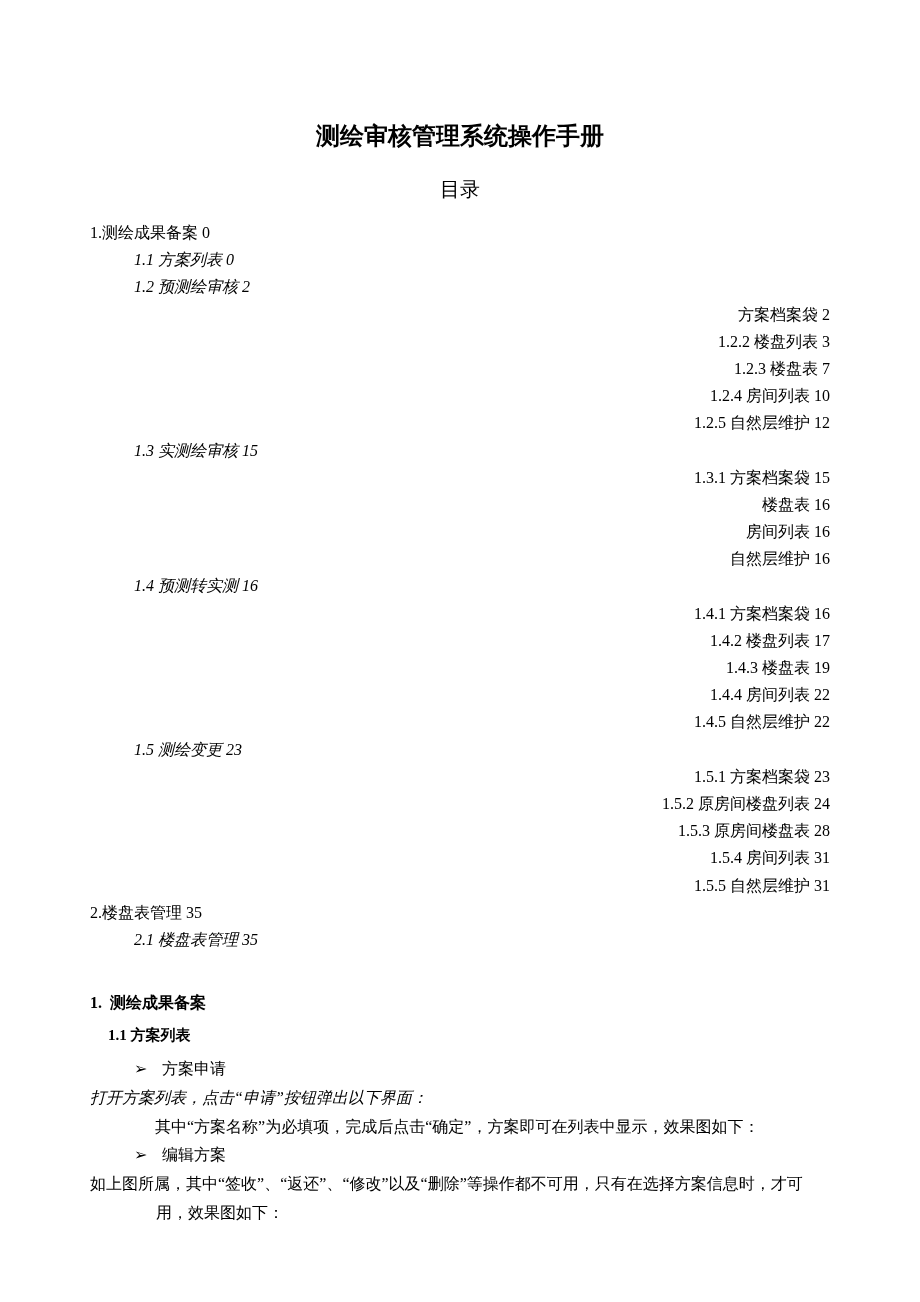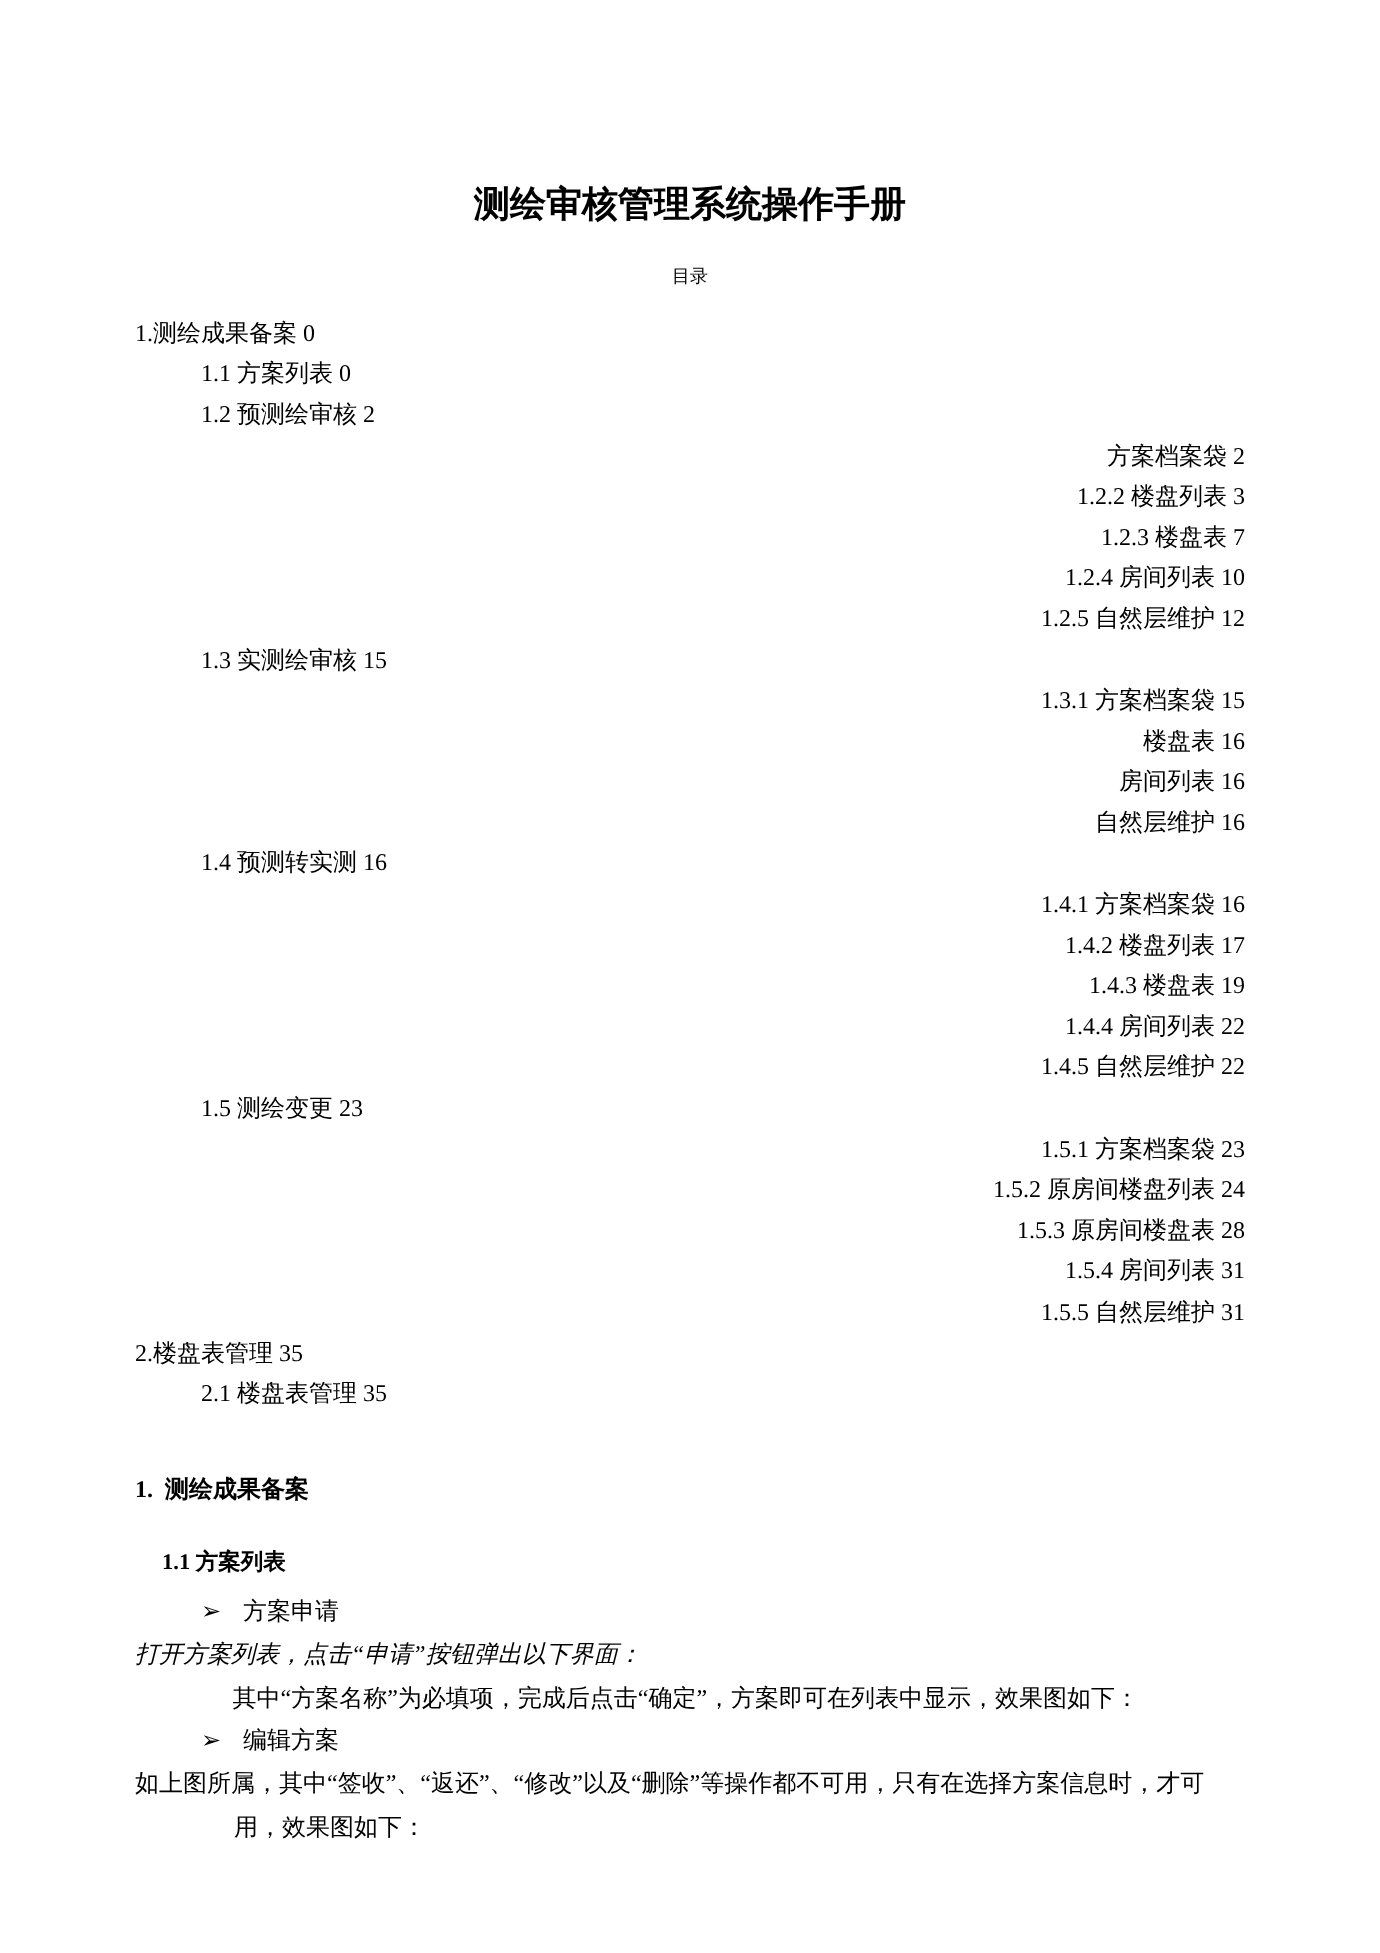--- a/index.html
+++ b/index.html
@@ -22,7 +22,7 @@
     }
     .toc-header {
       text-align: center;
-      font-size: 12px;
+      font-size: 20px;
       margin-bottom: 16px;
     }
     .toc-level-1 {

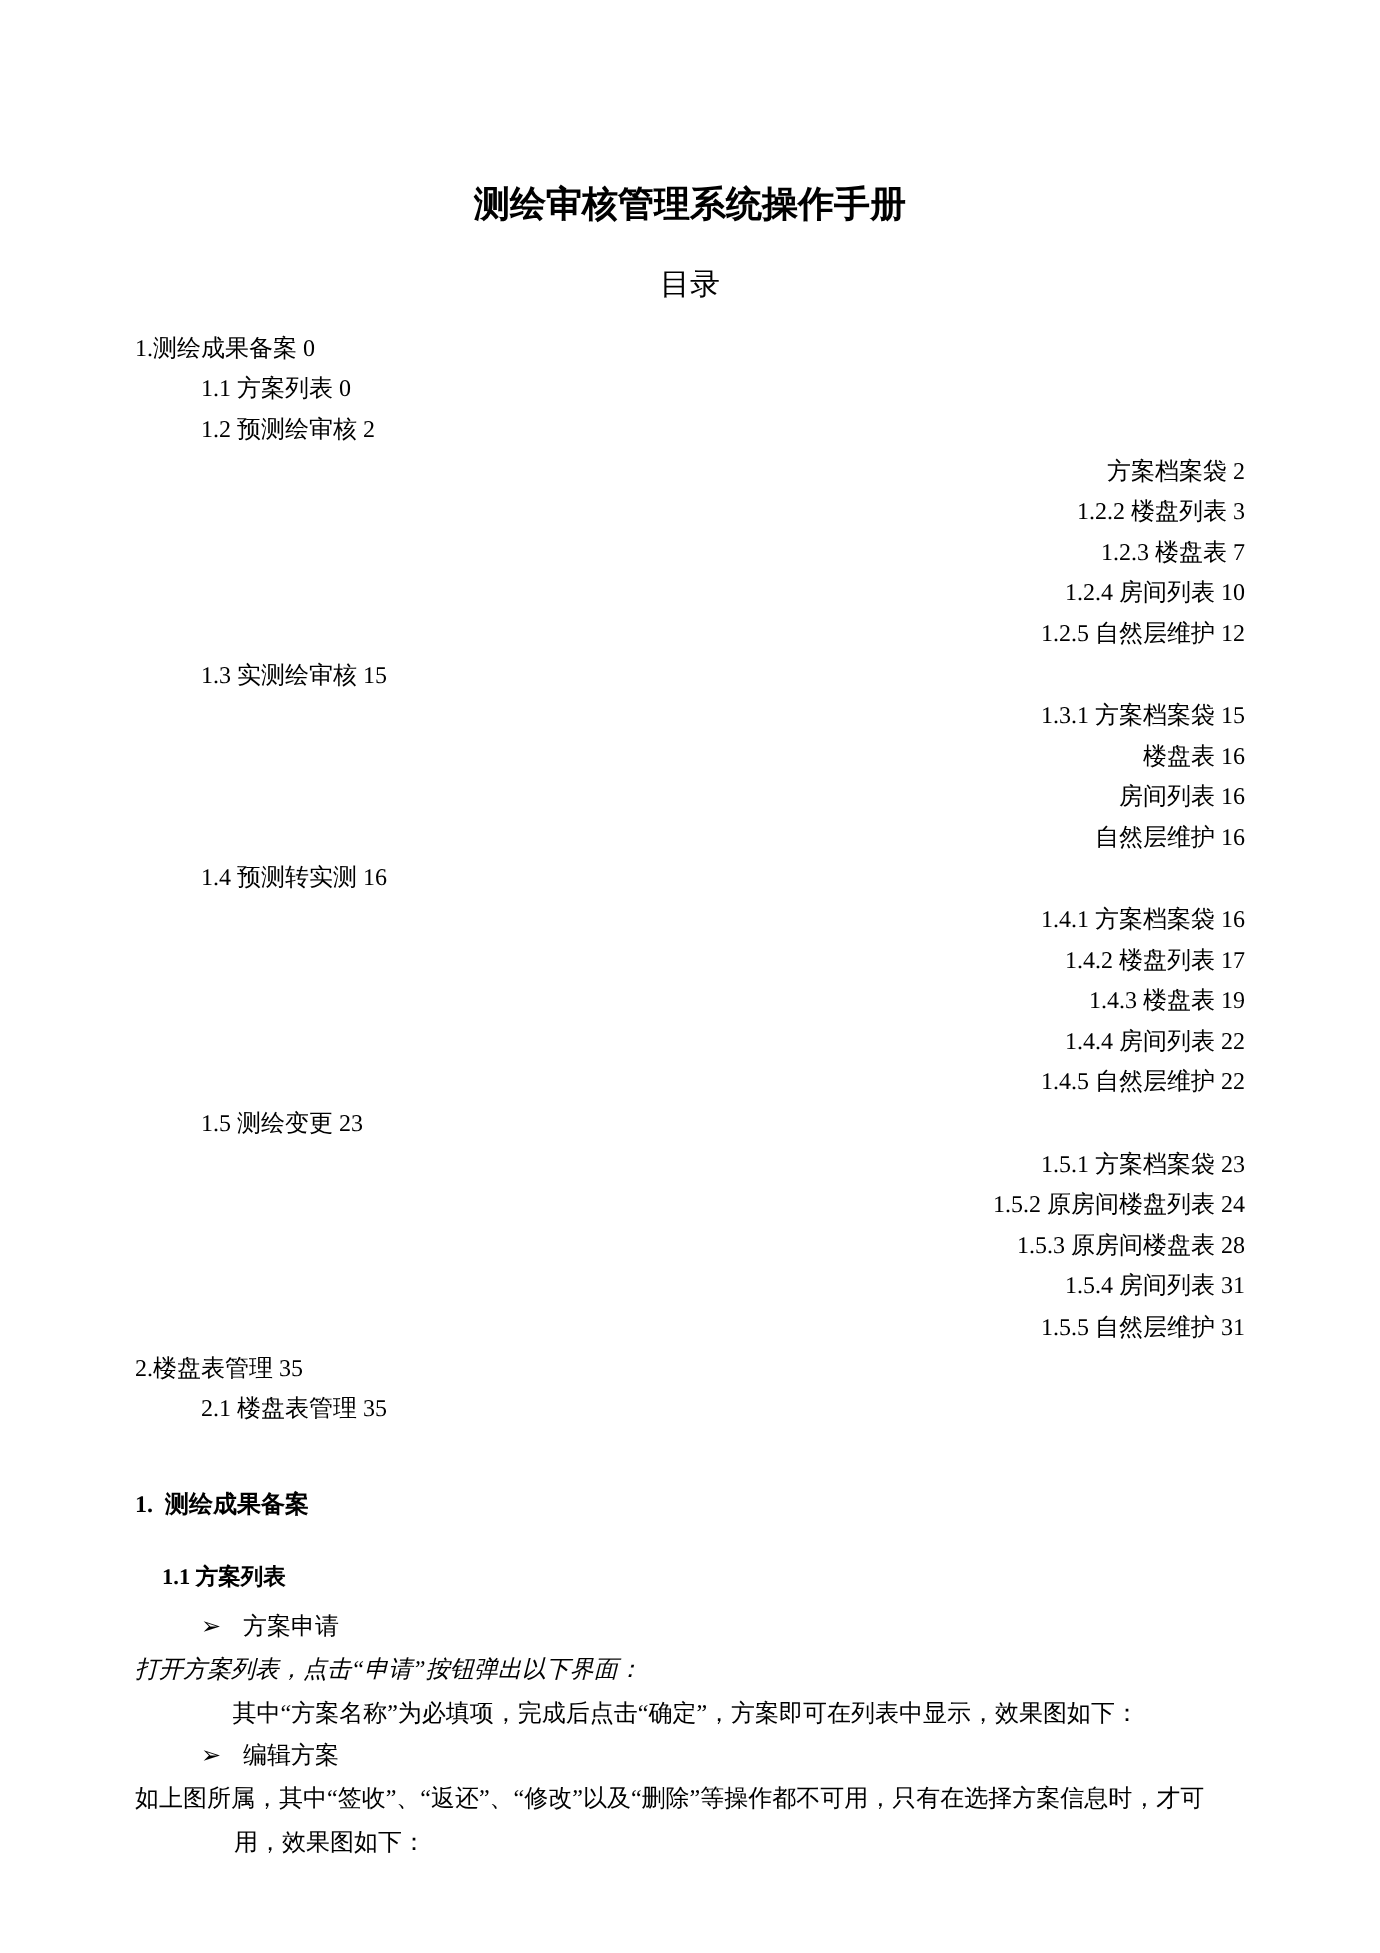--- a/index.html
+++ b/index.html
@@ -32,6 +32,7 @@
     .toc-level-2 {
       margin-left: 44px;
       line-height: 1.7;
+      font-style: italic;
     }
     .toc-level-3 {
       margin-left: 92px;

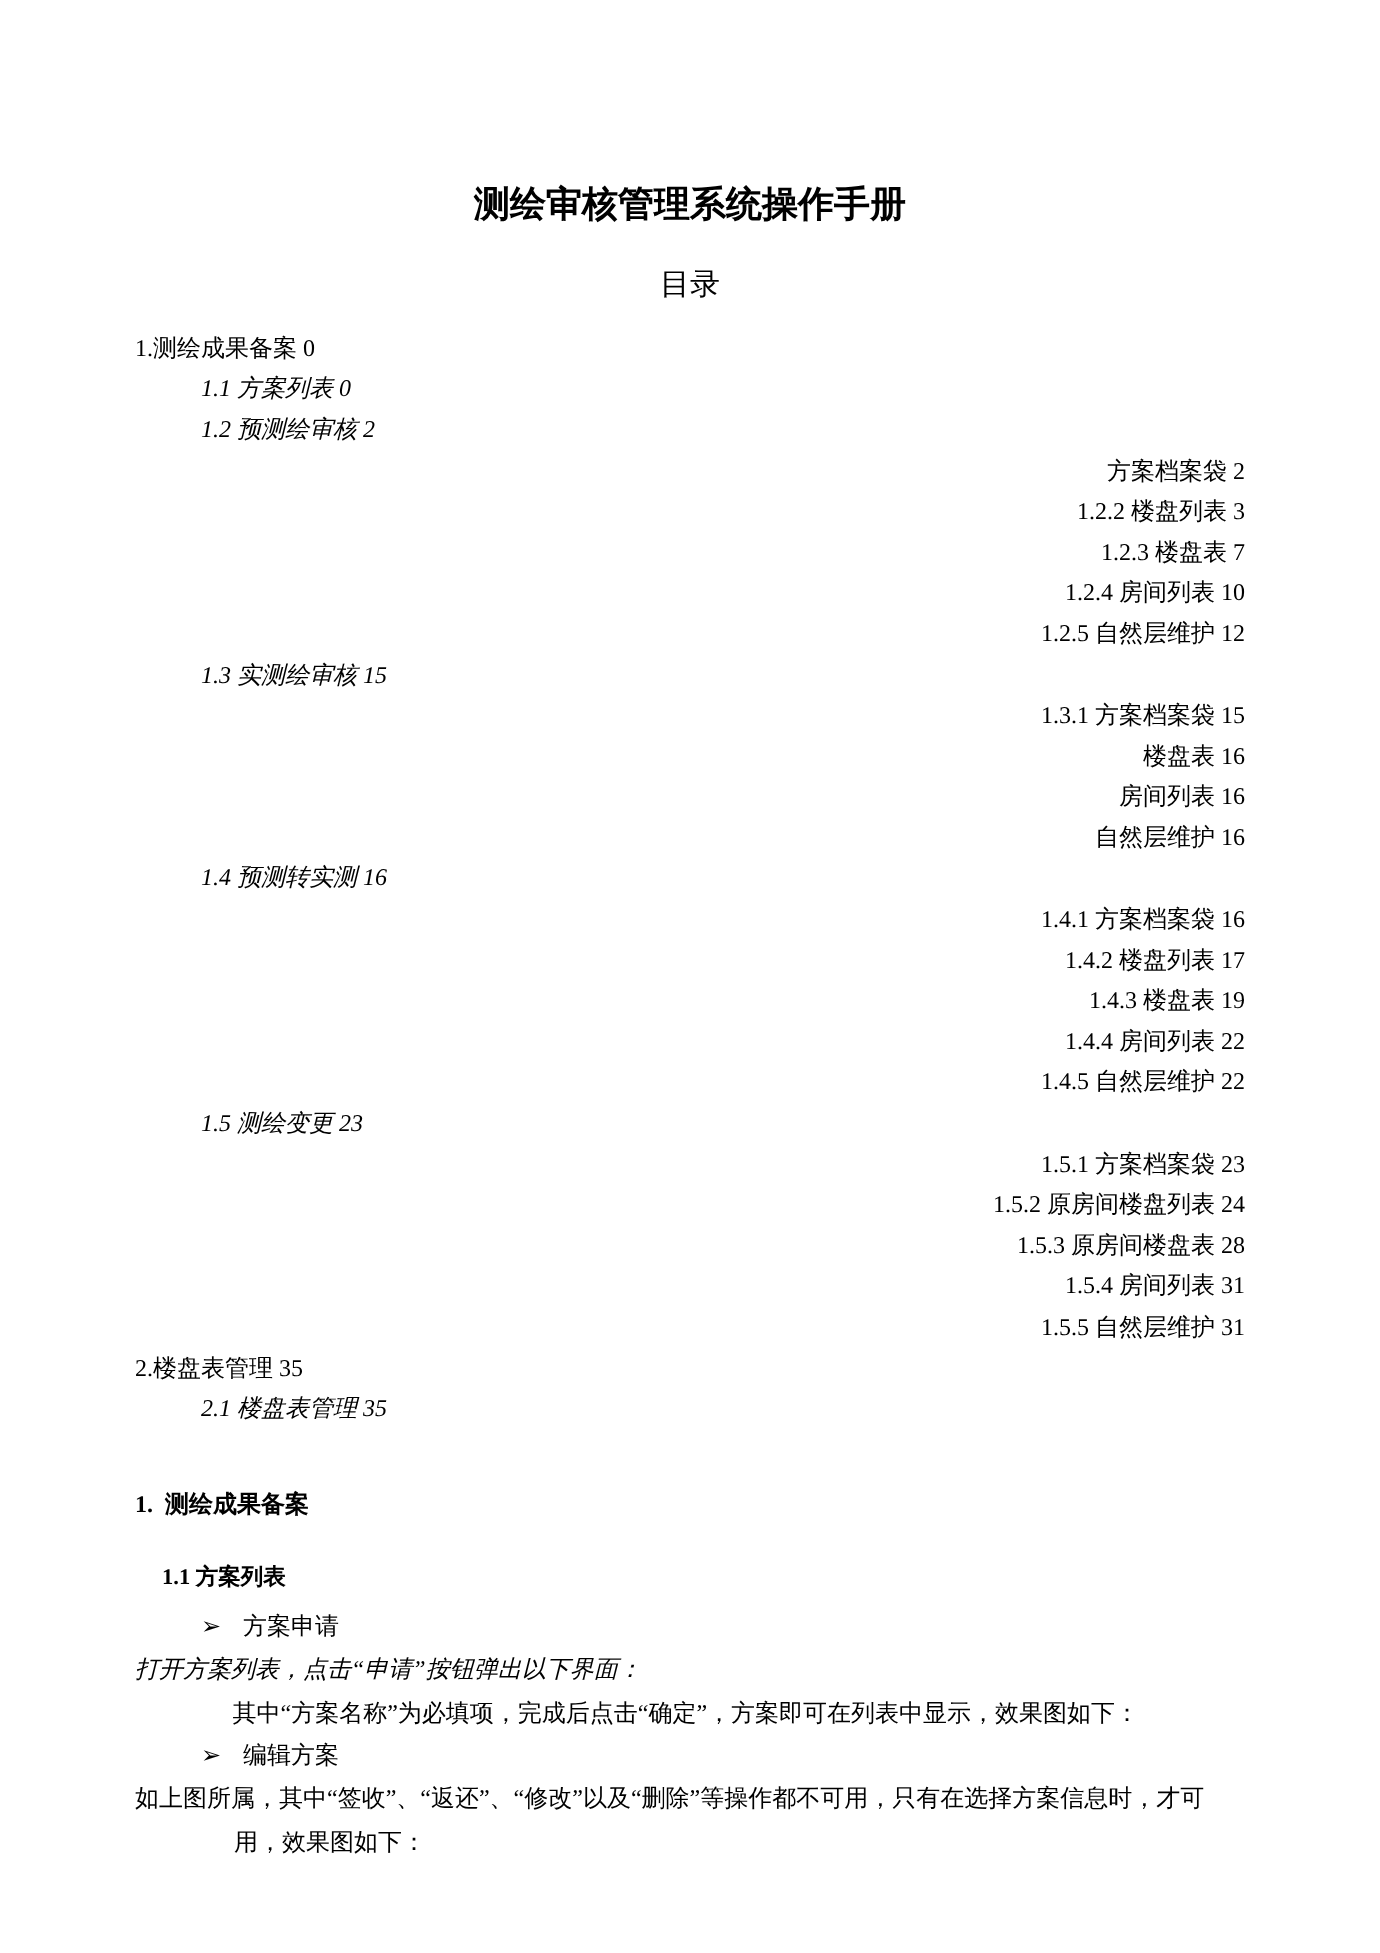--- a/index.html
+++ b/index.html
@@ -46,7 +46,7 @@
       font-weight: bold;
       font-size: 16px;
       margin-top: 40px;
-      margin-bottom: 28px;
+      margin-bottom: 12px;
     }
     .subsection-heading {
       font-weight: bold;

